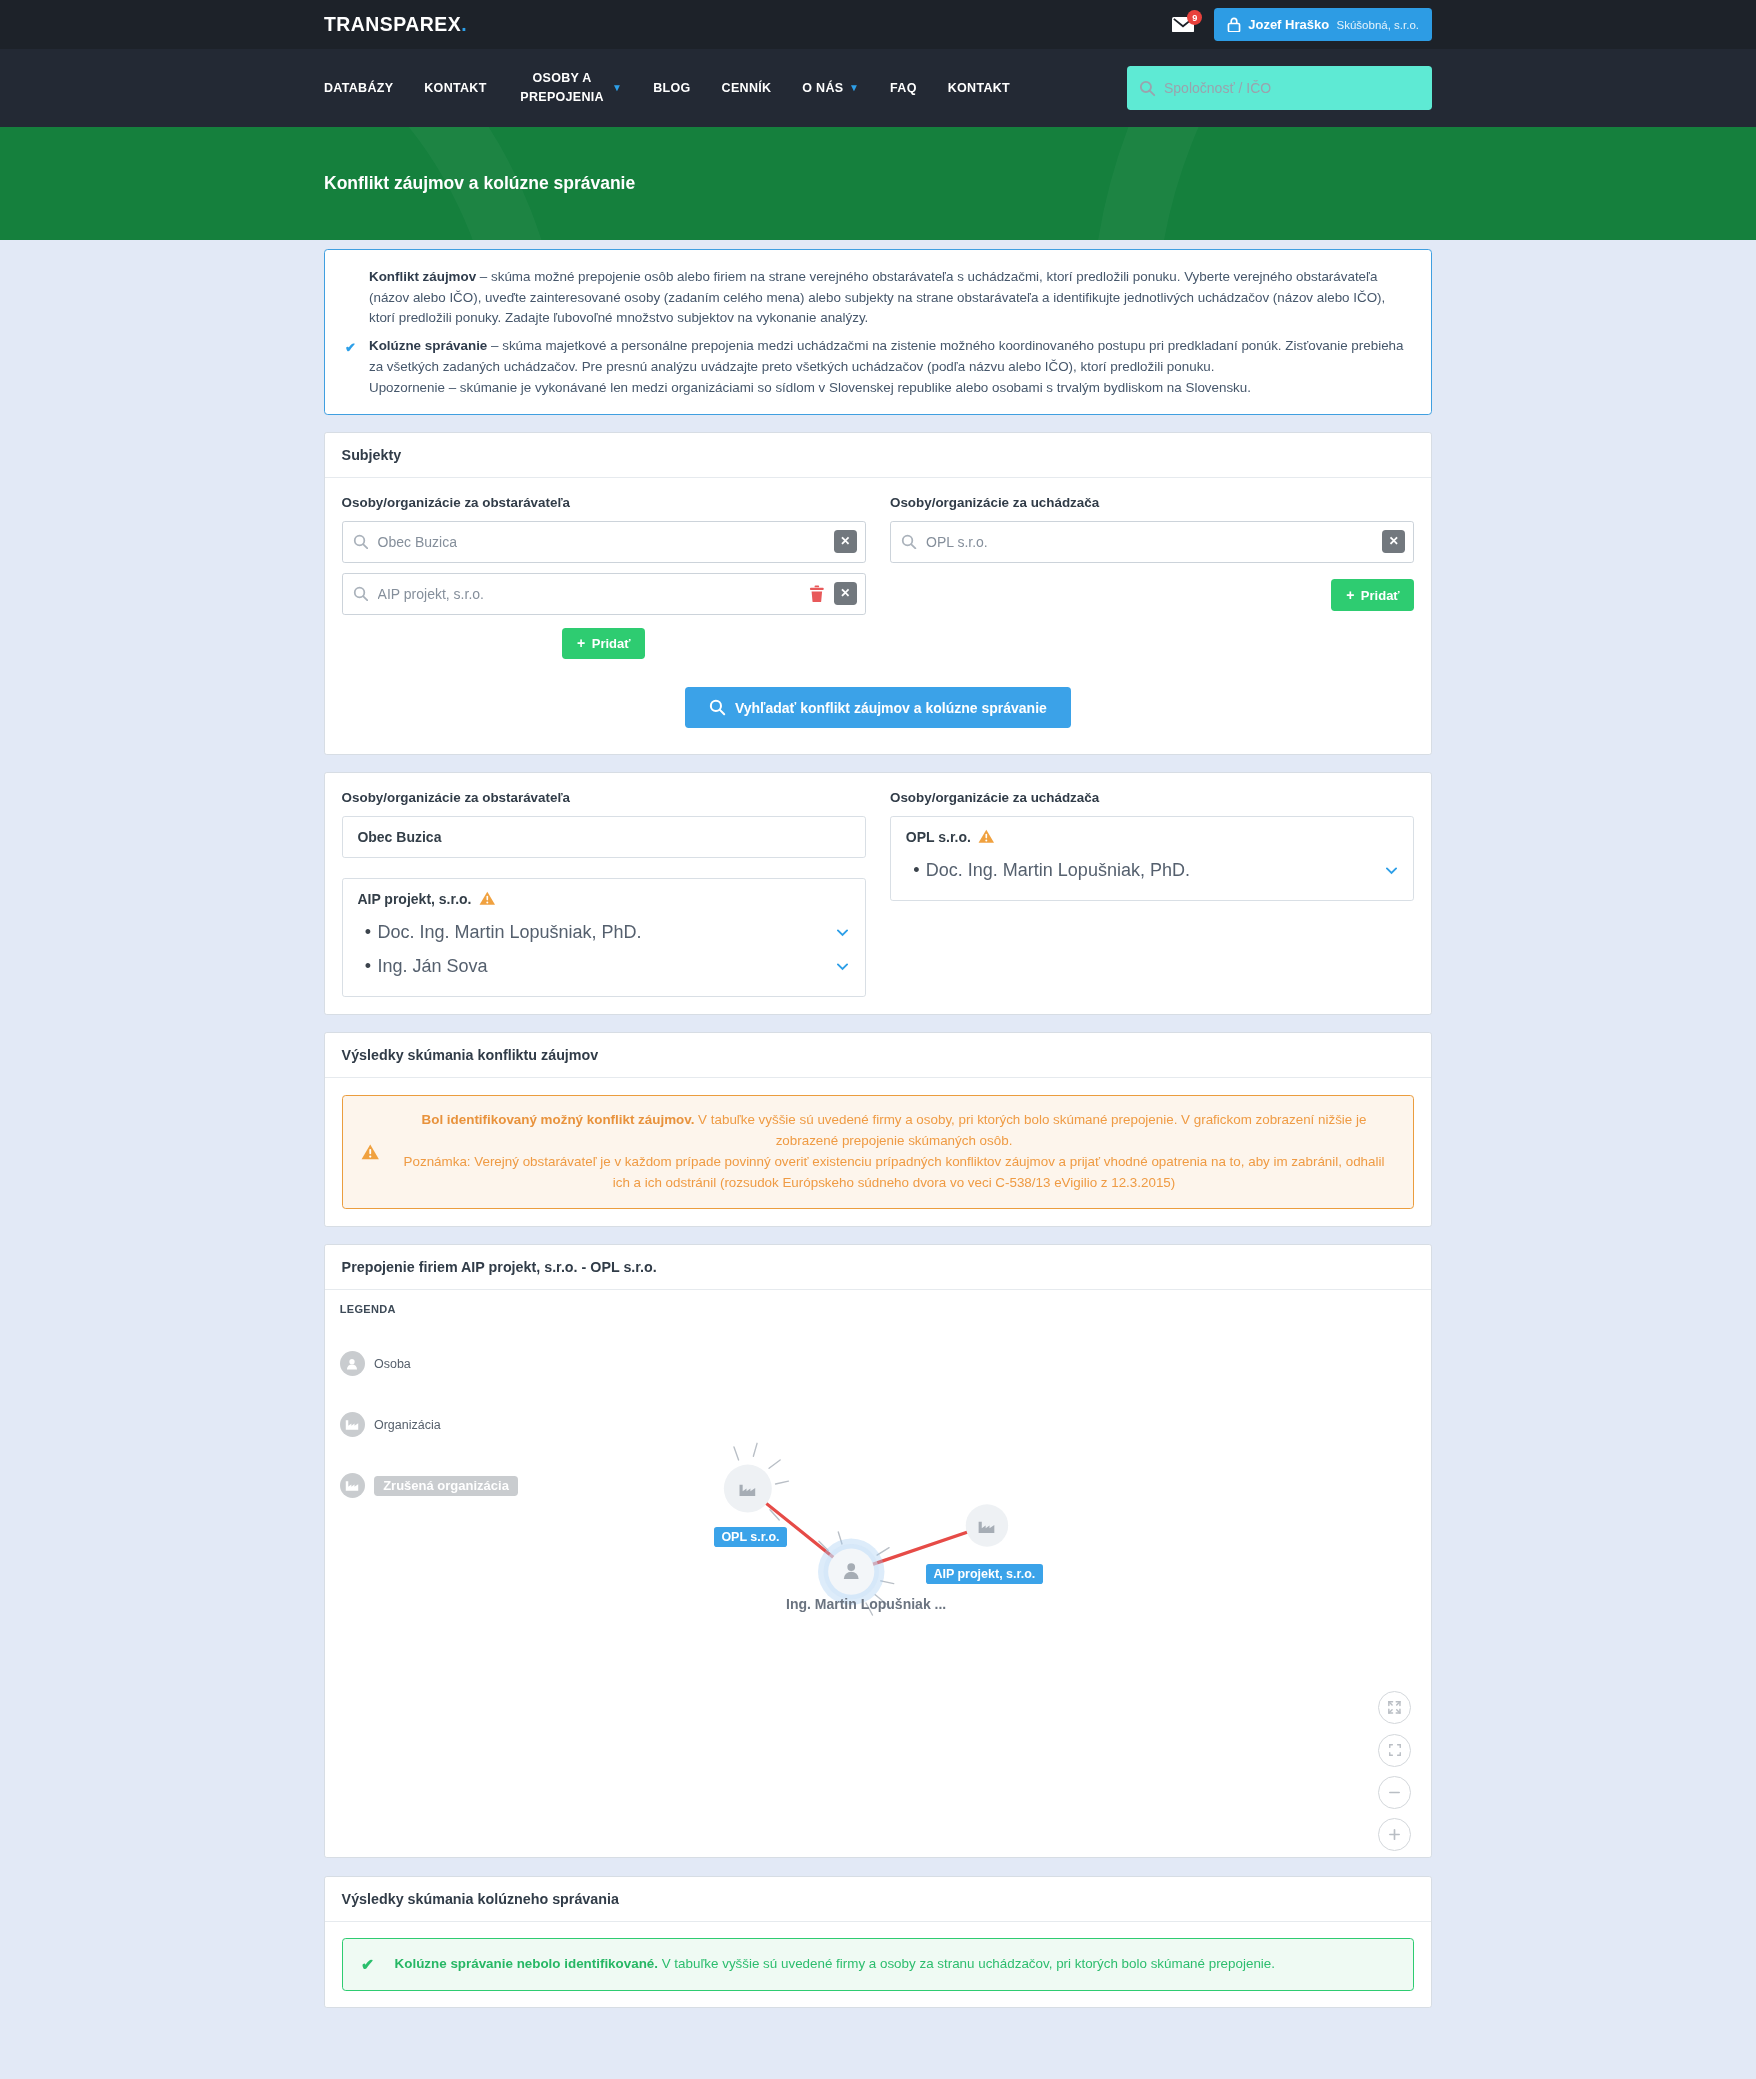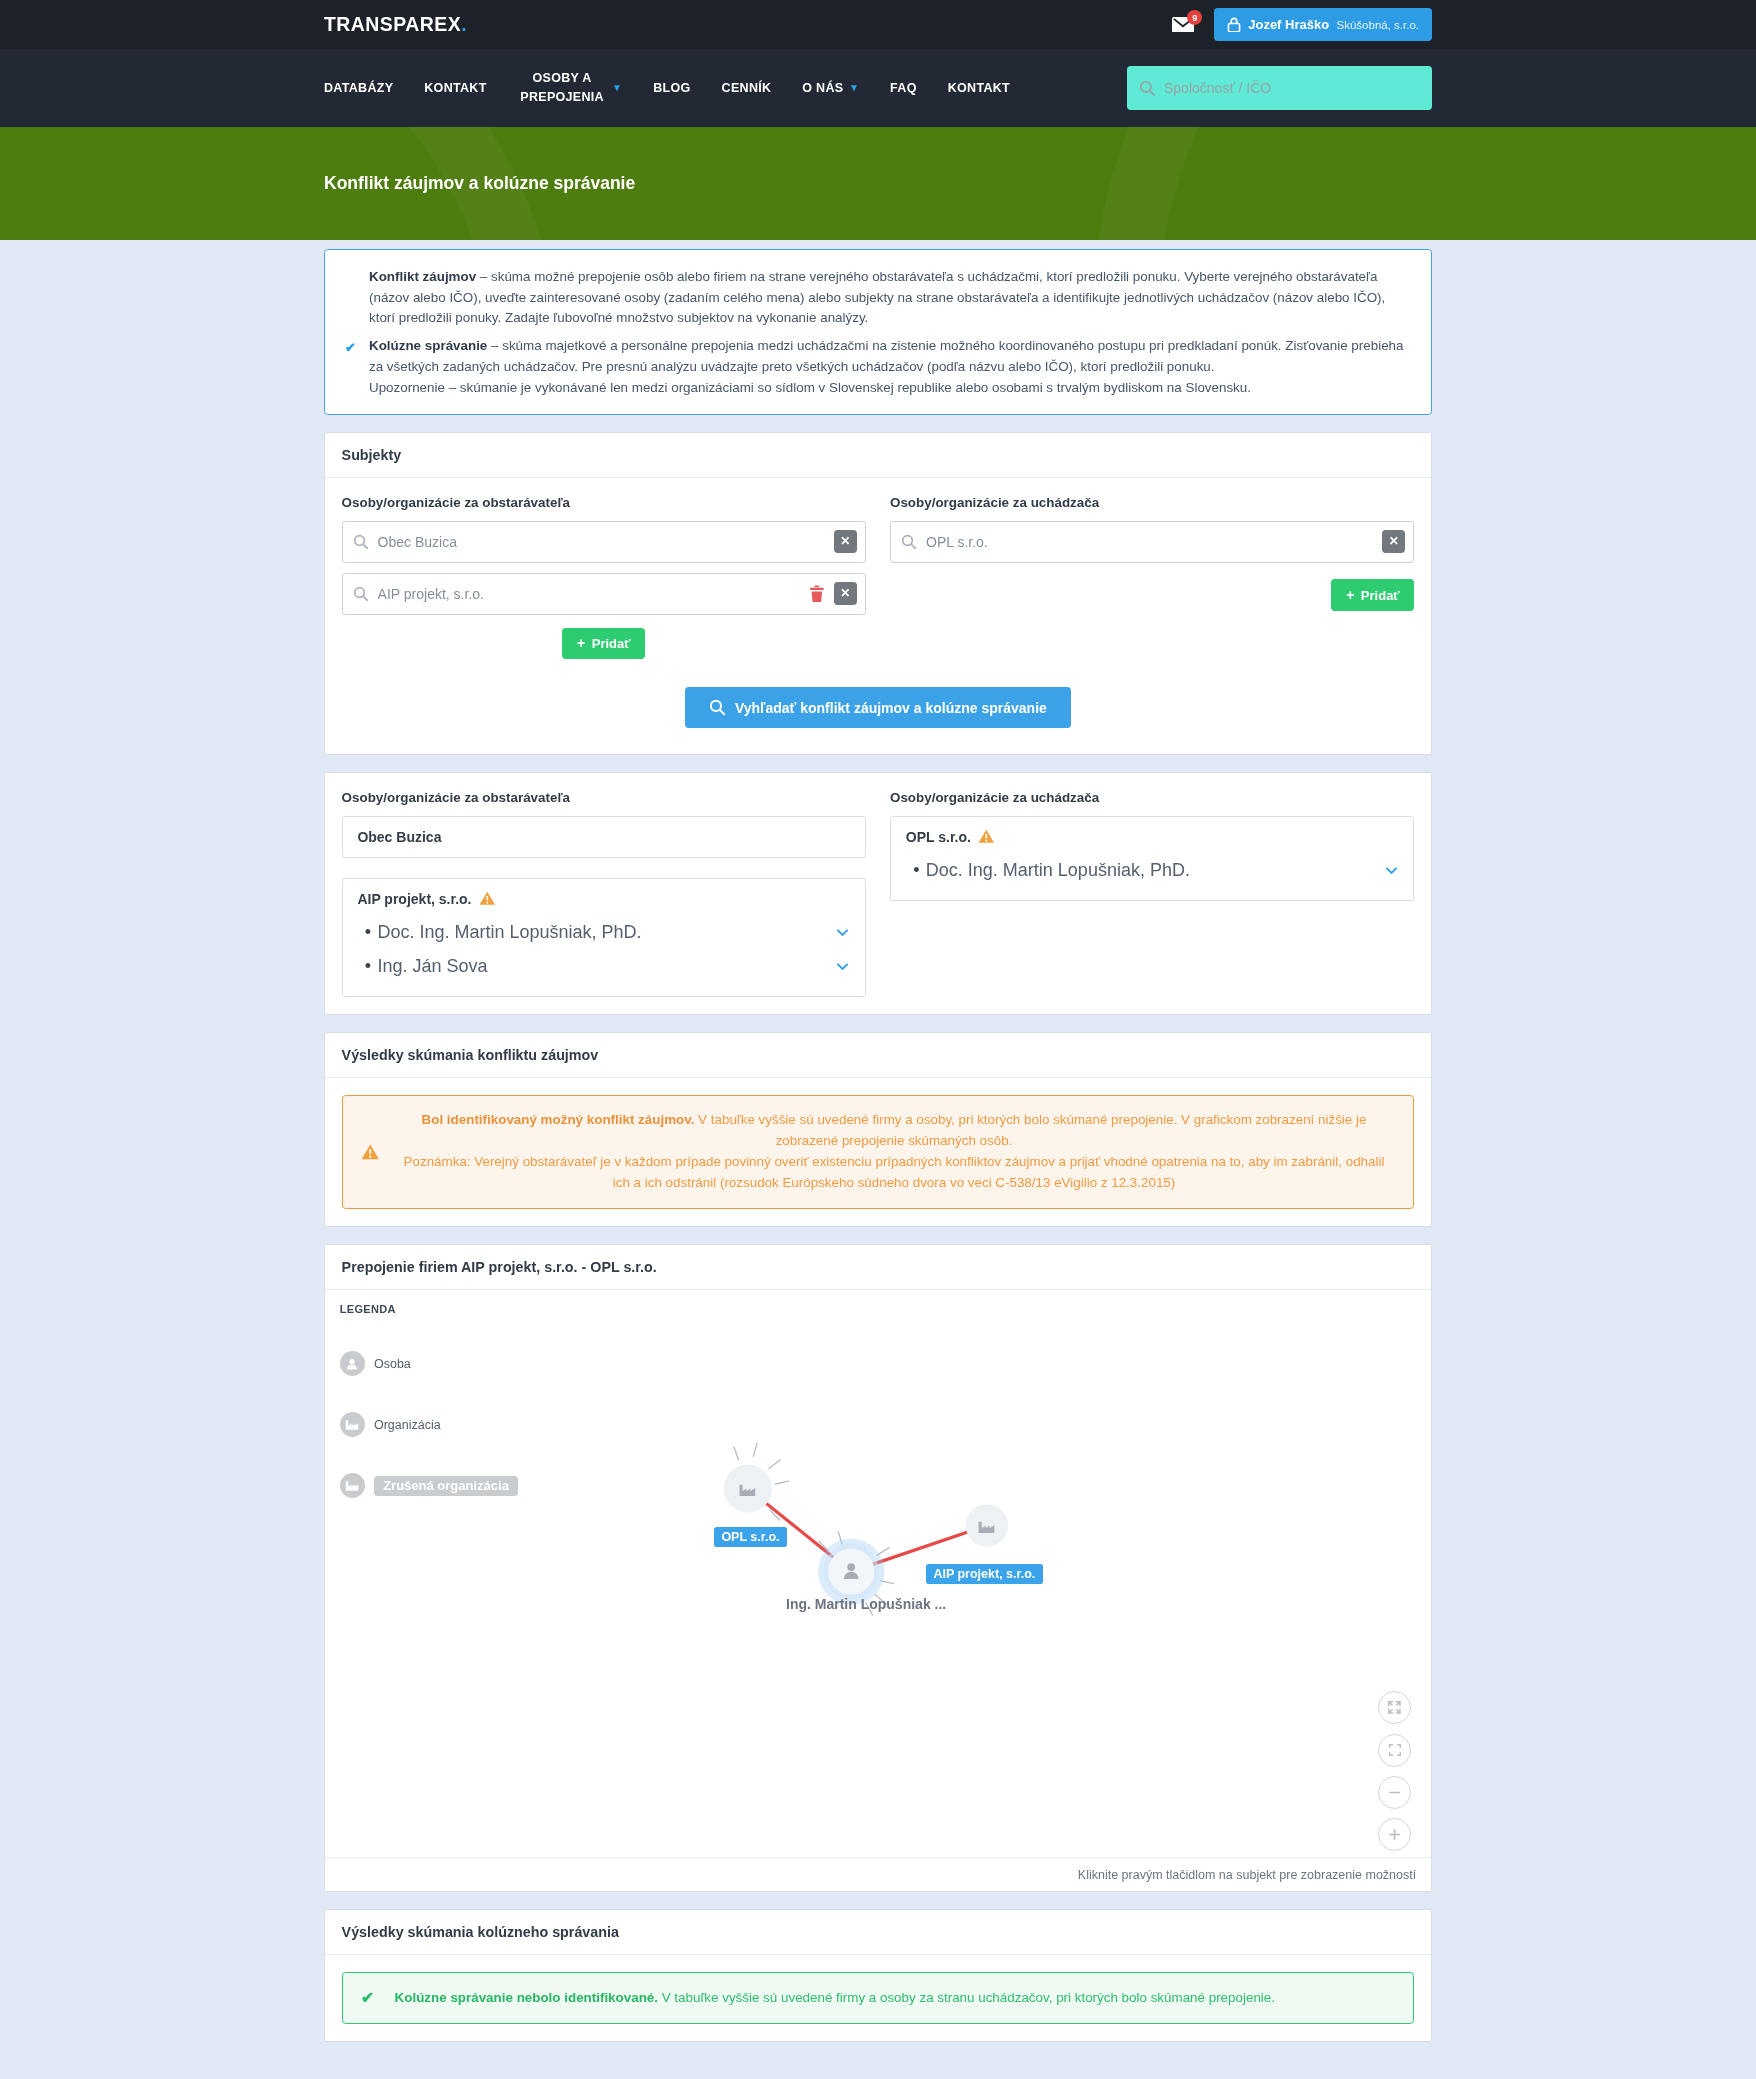--- a/index.html
+++ b/index.html
@@ -51,7 +51,7 @@
   .nav-search .mag { position:absolute; left:12px; top:14px; }
 
   
-  .hero { background:#4d7c0f; height:113px; position:relative; overflow:hidden; }
+  .hero { background:#15803d; height:113px; position:relative; overflow:hidden; }
   .hero::before, .hero::after {
     content:""; position:absolute; border-radius:50%;
     border:65px solid rgba(255,255,255,.035);

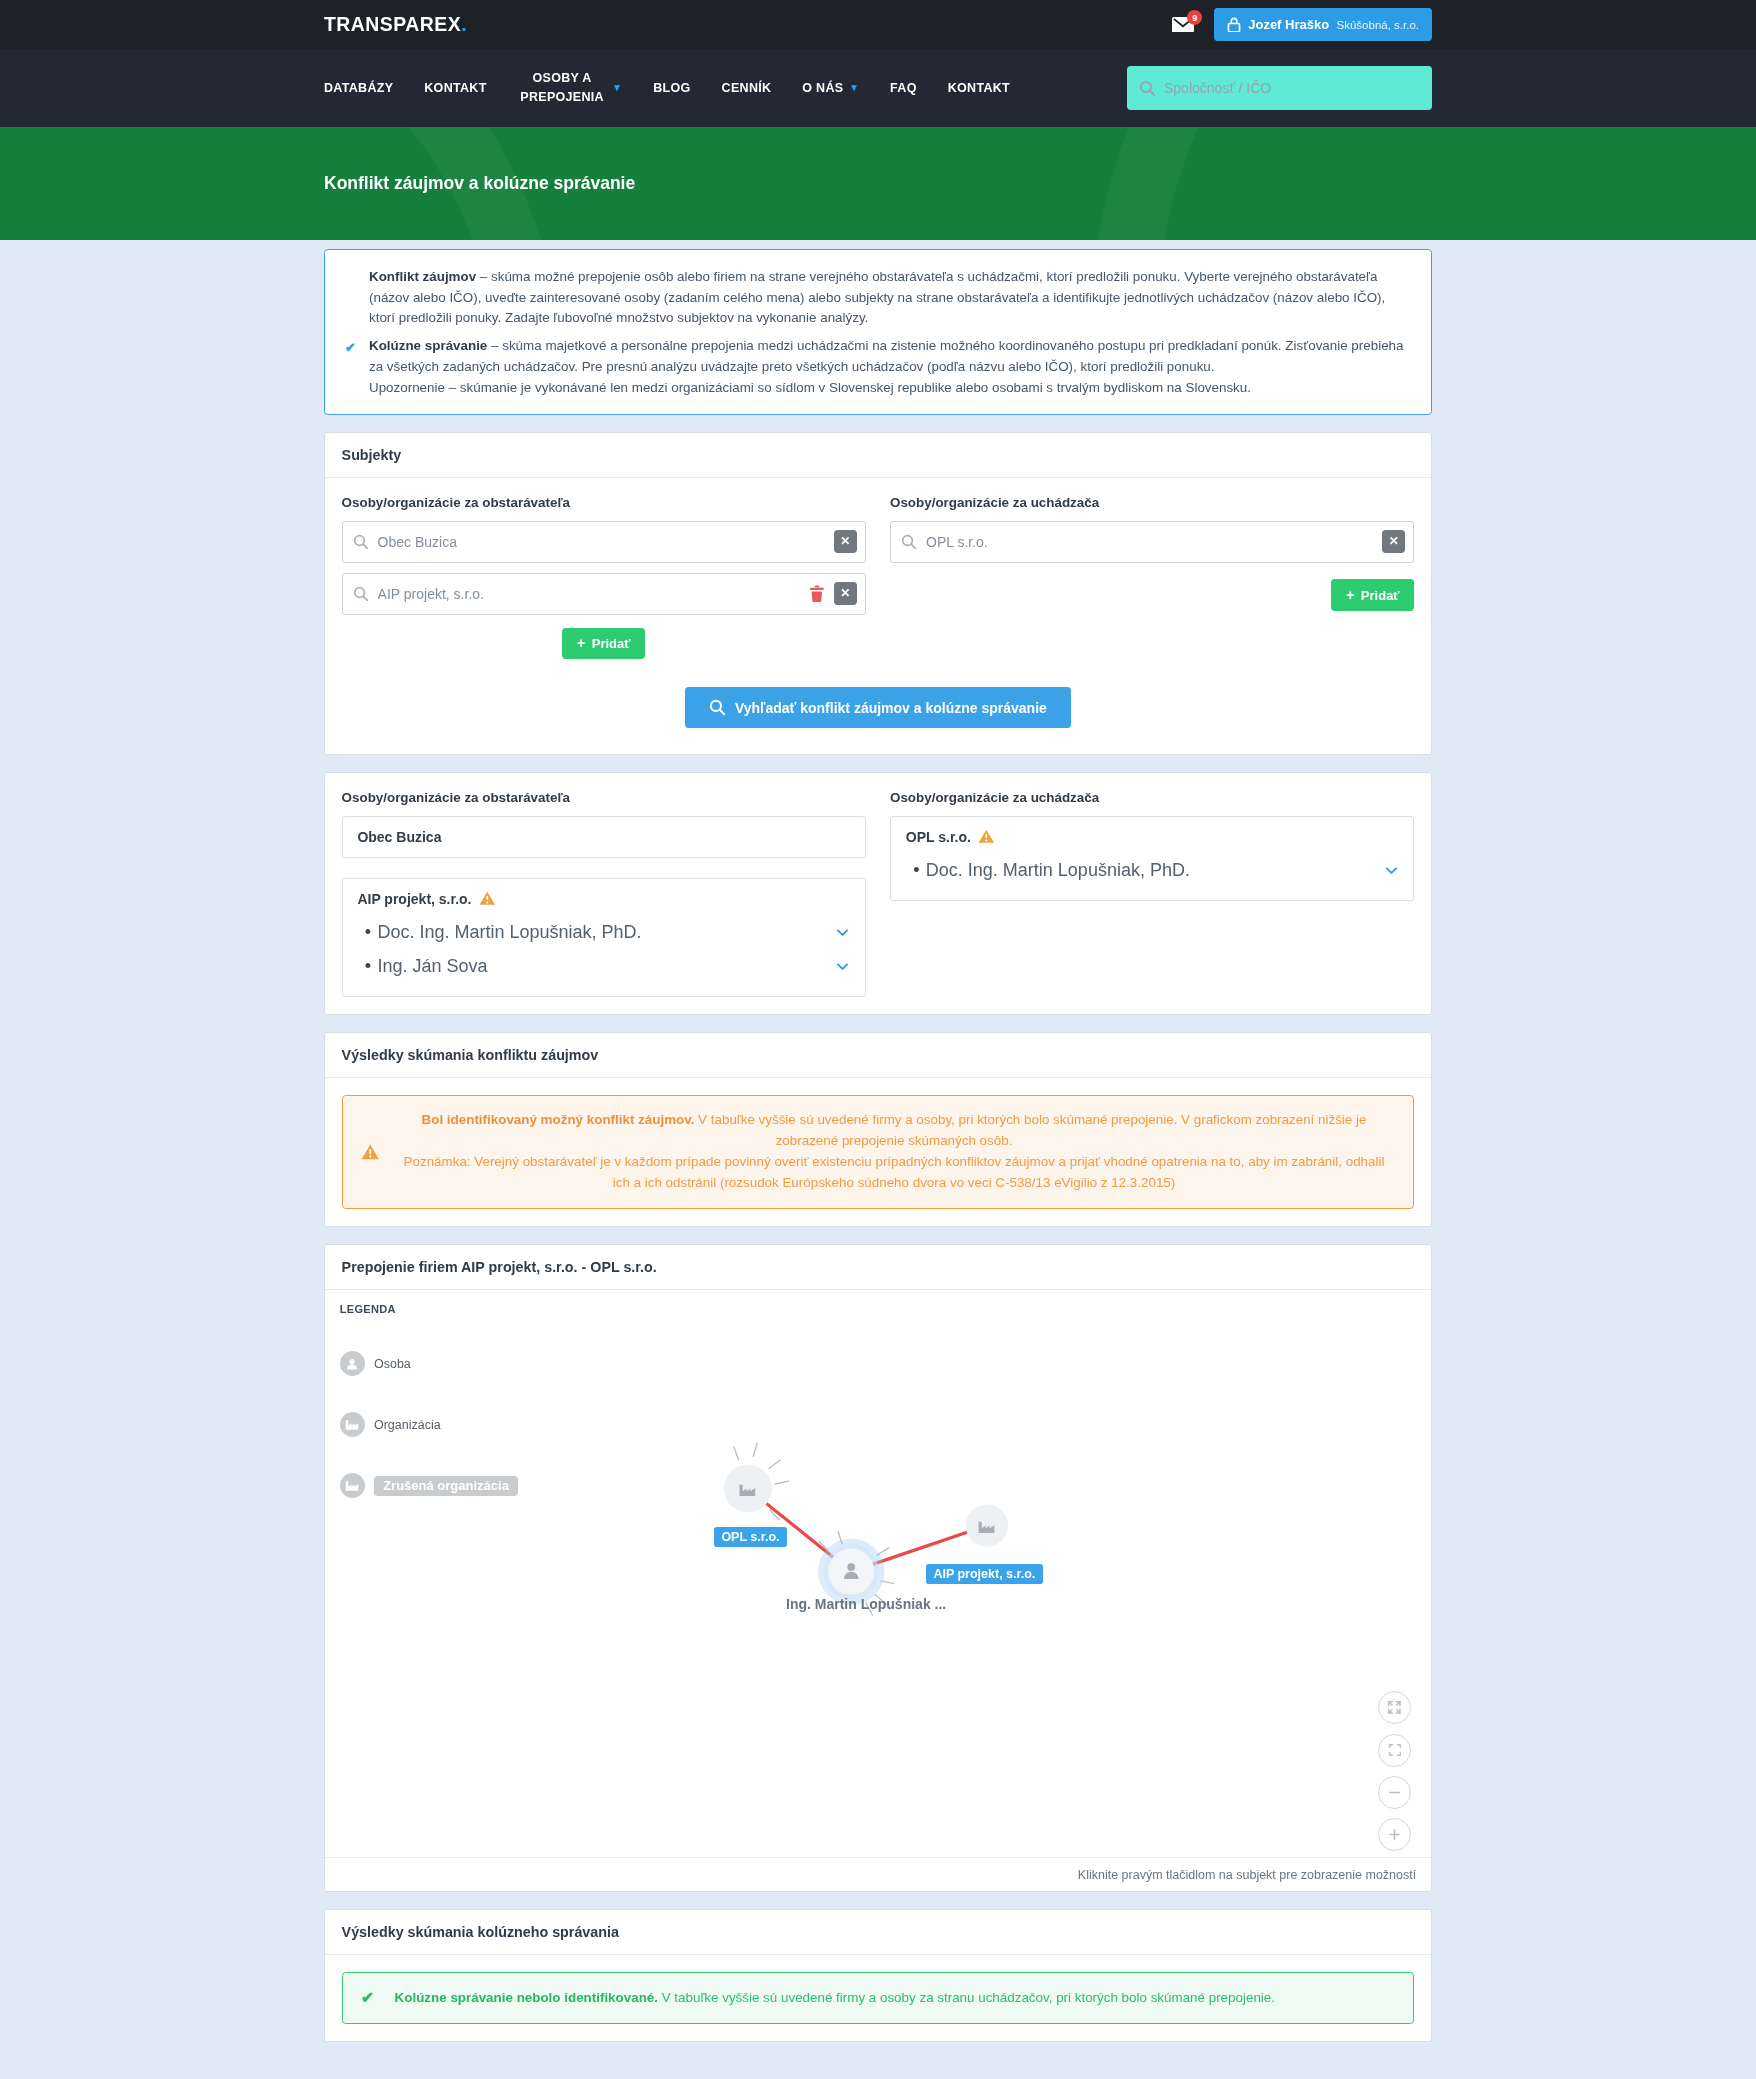--- a/index.html
+++ b/index.html
@@ -491,7 +491,6 @@
         </button>
       </div>
     </div>
-    <div class="graph-hint">Kliknite pravým tlačidlom na subjekt pre zobrazenie možností</div>
   </div>
 
   <div class="card">

